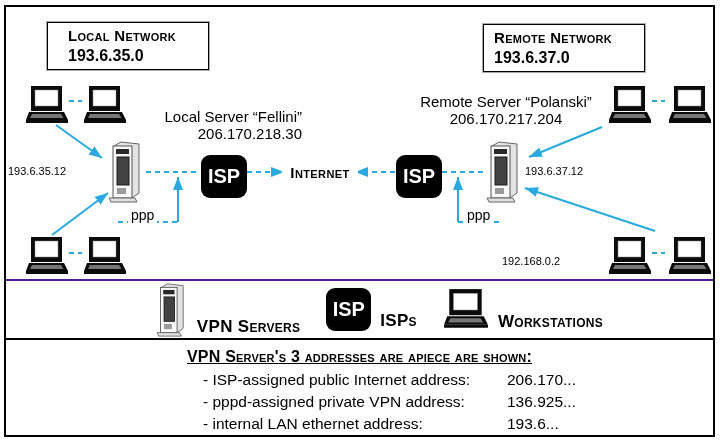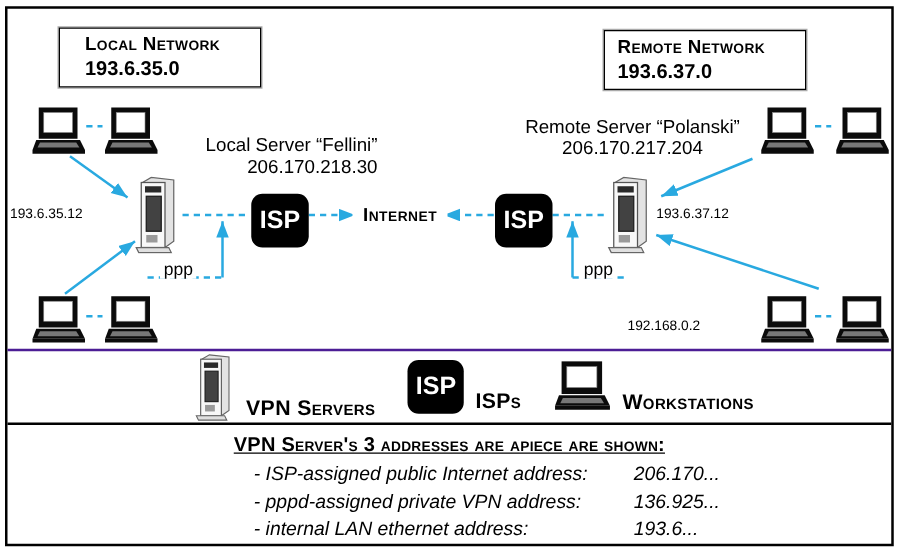--- a/index.html
+++ b/index.html
@@ -51,7 +51,7 @@
   
   .sec-notes { flex:1; padding-top:8px; }
   .notes-title { text-align:center; font-weight:bold; font-variant:small-caps; font-size:16px; letter-spacing:.2px;text-decoration:underline; }
-  .notes-rows { margin-left:197px; margin-top:3px;font-style:italic; }
+  .notes-rows { margin-left:197px; margin-top:3px; }
   .nrow { display:flex; line-height:22px; font-size:15.5px; }
   .nrow .nlabel { width:304px; }
   .nrow .nvalue { white-space:nowrap; }

